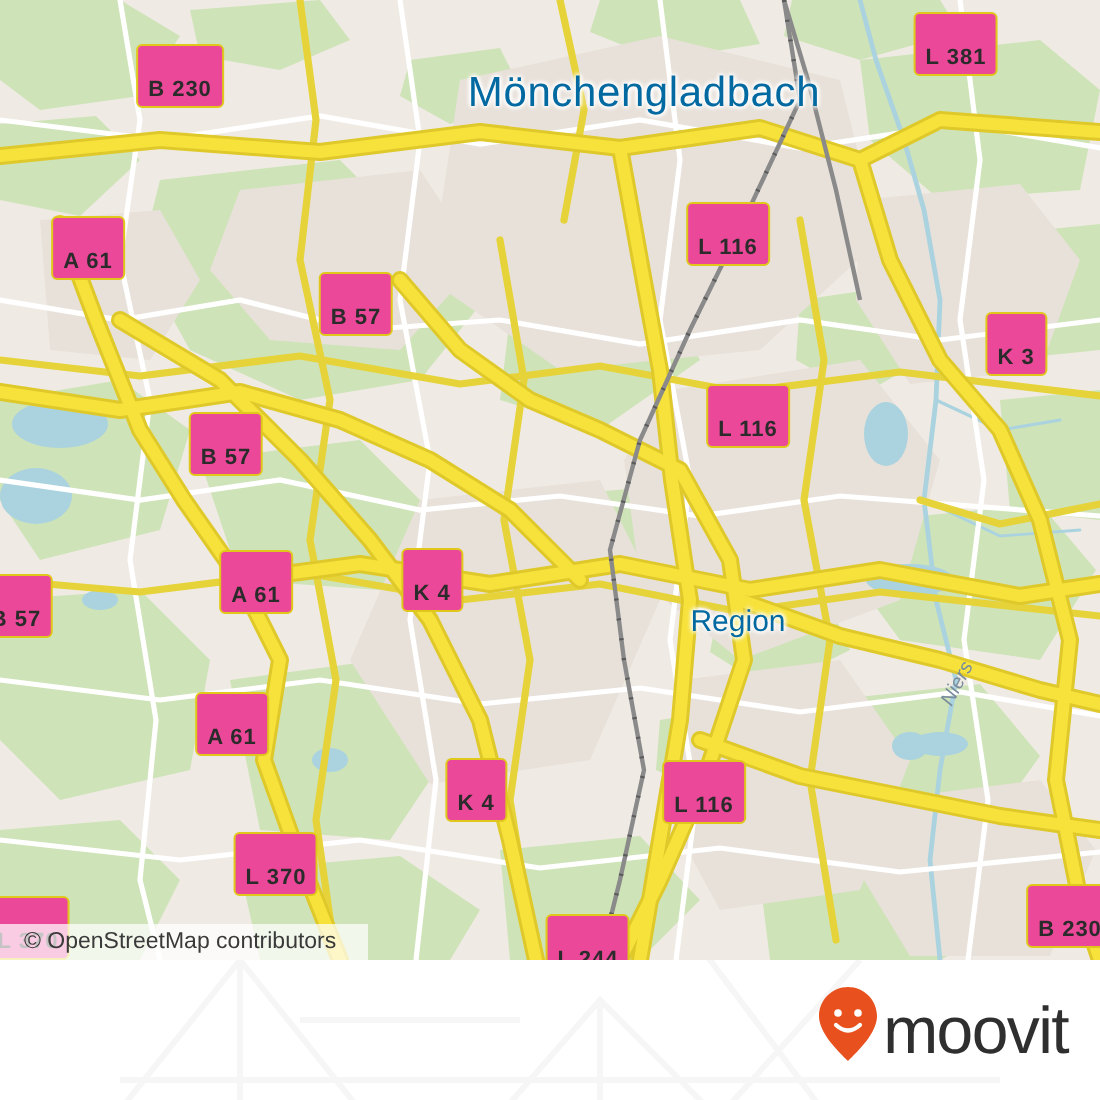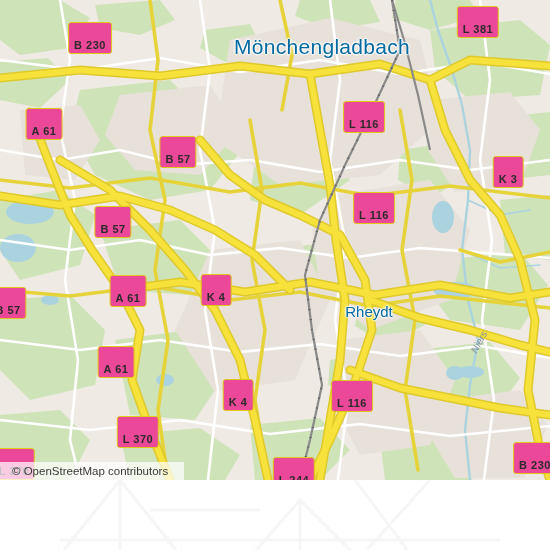--- a/index.html
+++ b/index.html
@@ -276,7 +276,7 @@
     </svg>
 
     <div class="place city" style="left:322px; top:47px;">Mönchengladbach</div>
-    <div class="place town" style="left:369px; top:311px;">Rheydt</div>
+    <div class="place town" style="left:369px; top:311px;">Region</div>
     <div class="place river" style="left:479px; top:342px; transform:translate(-50%,-50%) rotate(-62deg);">Niers</div>
 
     <div class="shield" style="left:90px;  top:38px;">B 230</div>

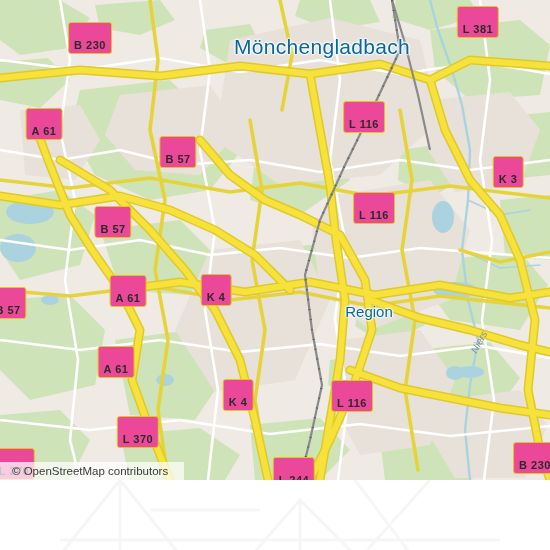--- a/index.html
+++ b/index.html
@@ -317,6 +317,17 @@
         <path d="M60,360 L500,360"></path>
       </g>
     </svg>
+    <div class="logo">
+      <span>
+        <svg width="32" height="40" viewBox="0 0 32 40">
+          <path d="M16 1 C8 1 1.5 7.5 1.5 15.5 C1.5 24 11 33 16 38 C21 33 30.5 24 30.5 15.5 C30.5 7.5 24 1 16 1 Z" fill="#e8511e"></path>
+          <circle cx="11" cy="14" r="1.9" fill="#ffffff"></circle>
+          <circle cx="21" cy="14" r="1.9" fill="#ffffff"></circle>
+          <path d="M10 20 Q16 25.5 22 20" stroke="#ffffff" stroke-width="2.1" fill="none" stroke-linecap="round"></path>
+        </svg>
+      </span>
+      <span class="logo-word">moovit</span>
+    </div>
   </div>
 
 </div>

